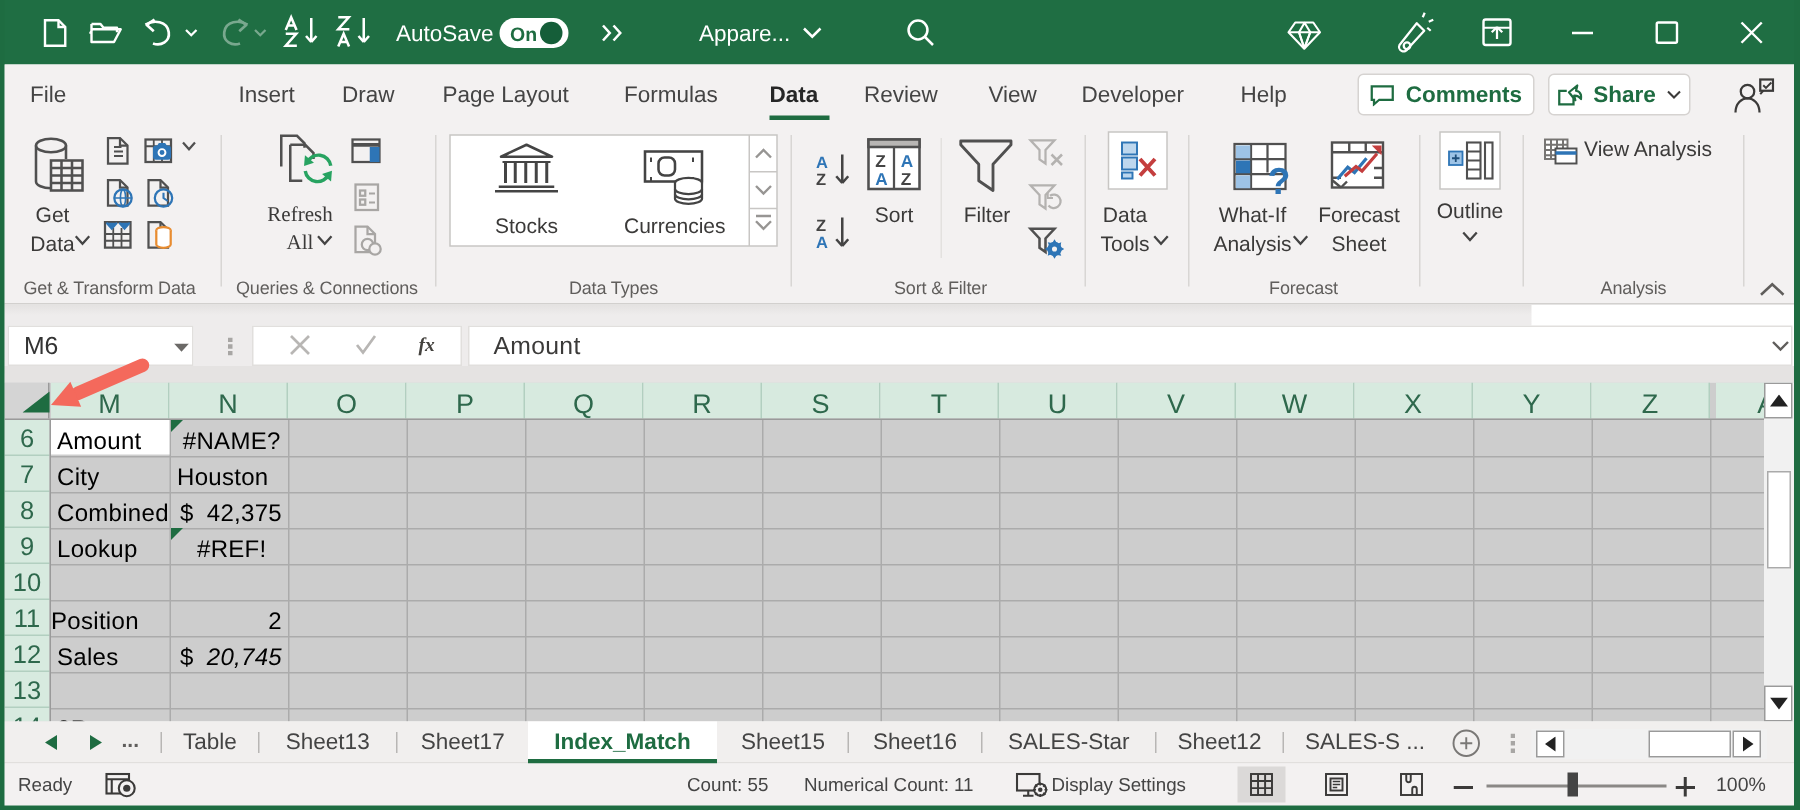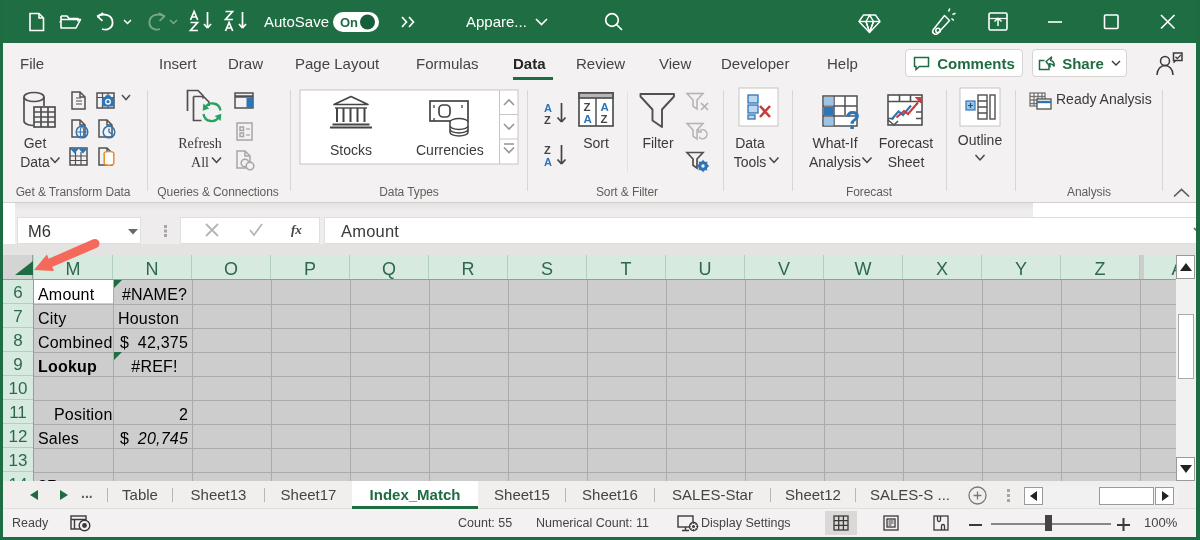--- a/index.html
+++ b/index.html
@@ -174,7 +174,7 @@
   <div class="rbtxt" style="left:792px; top:50px; width:80px;">What-If<br>Analysis</div>
   <div class="rbtxt" style="left:863px; top:50px; width:80px;">Forecast<br>Sheet</div>
   <div class="rbtxt" style="left:944px; top:47px; width:66px;">Outline</div>
-  <div class="rbtxt" style="left:1053px; top:6px;">Ready Analysis</div>
+  <div class="rbtxt" style="left:1053px; top:6px;">View Analysis</div>
   <div class="rbtxt" style="left:315px; top:57px; width:66px; z-index:5;">Stocks</div>
   <div class="rbtxt" style="left:413px; top:57px; width:66px; z-index:5;">Currencies</div>
   <svg class="abs" style="left:0; top:0;" width="1193" height="119" viewBox="0 0 1193 119" fill="none">

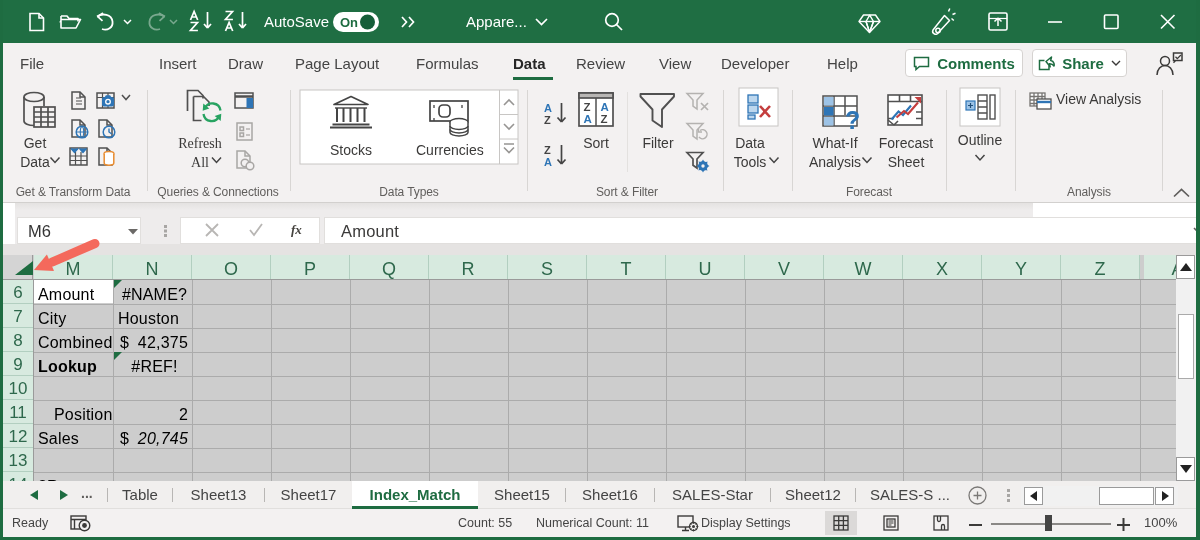--- a/index.html
+++ b/index.html
@@ -21,7 +21,7 @@
   .rlabel { position:absolute; top:101px; height:16px; font-size:12px; letter-spacing:-0.1px; color:#605e5c; width:200px; text-align:center; }
   .rbtxt { position:absolute; font-size:14px; color:#3b3a39; text-align:center; line-height:19px; white-space:nowrap; }
   
-  #fbar { left:15px; top:203px; width:1018px; height:46px; background:linear-gradient(180deg,#e4e2e1 0px,#eeecec 7px,#eeecec 100%); }
+  #fbar { left:3px; top:203px; width:1018px; height:46px; background:linear-gradient(180deg,#e4e2e1 0px,#eeecec 7px,#eeecec 100%); }
   .fbox { position:absolute; top:14px; height:27px; background:#fff; border:1px solid #e1dfdd; }
   #gapband { left:3px; top:244px; width:1193px; height:11px; background:#e5e3e2; }
   

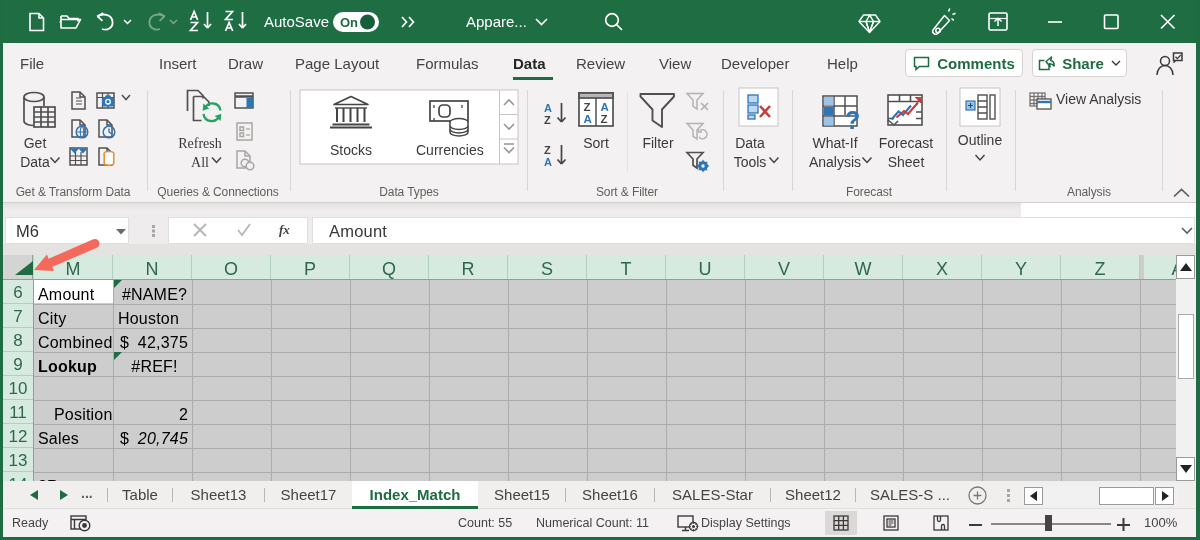--- a/index.html
+++ b/index.html
@@ -447,7 +447,7 @@
       <span style="float:left;">$</span>
       <span style="float:right;">42,375</span>
     </div>
-  <div class="cell" style="left:31px; top:97px; width:79px; height:23px; padding-left:4px;font-weight:bold;">Lookup</div>
+  <div class="cell" style="left:31px; top:97px; width:79px; height:23px; padding-left:4px;">Lookup</div>
   <div class="cell" style="left:112px; top:97px; width:79px; height:23px; text-align:center;">#REF!</div>
   <svg class="abs" style="left:111px; top:97px;" width="8" height="8">
       <polygon points="0,0 8,0 0,8" fill="#1e6c41"></polygon>

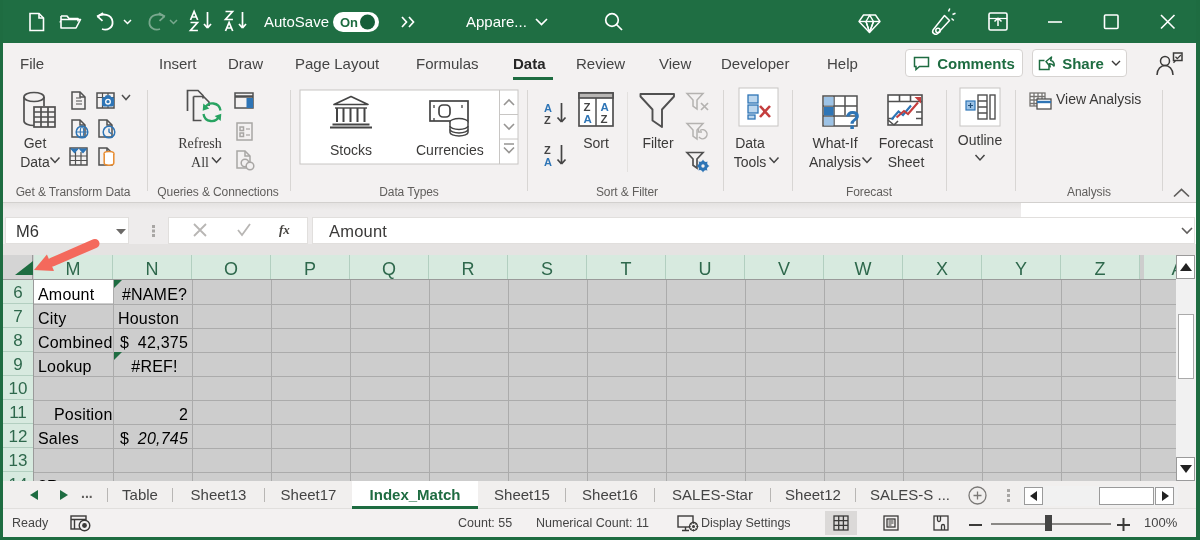--- a/index.html
+++ b/index.html
@@ -452,7 +452,7 @@
   <svg class="abs" style="left:111px; top:97px;" width="8" height="8">
       <polygon points="0,0 8,0 0,8" fill="#1e6c41"></polygon>
     </svg>
-  <div class="cell" style="left:31px; top:145px; width:79px; height:23px; padding-left:20px;">Position</div>
+  <div class="cell" style="left:31px; top:145px; width:79px; height:23px; padding-left:0;">Position</div>
   <div class="cell" style="left:111px; top:145px; width:78px; height:23px; text-align:right; padding-right:4px;">2</div>
   <div class="cell" style="left:31px; top:169px; width:79px; height:23px; padding-left:4px;">Sales</div>
   <div class="cell" style="left:111px; top:169px; width:78px; height:23px; padding-left:6px; padding-right:4px;">

